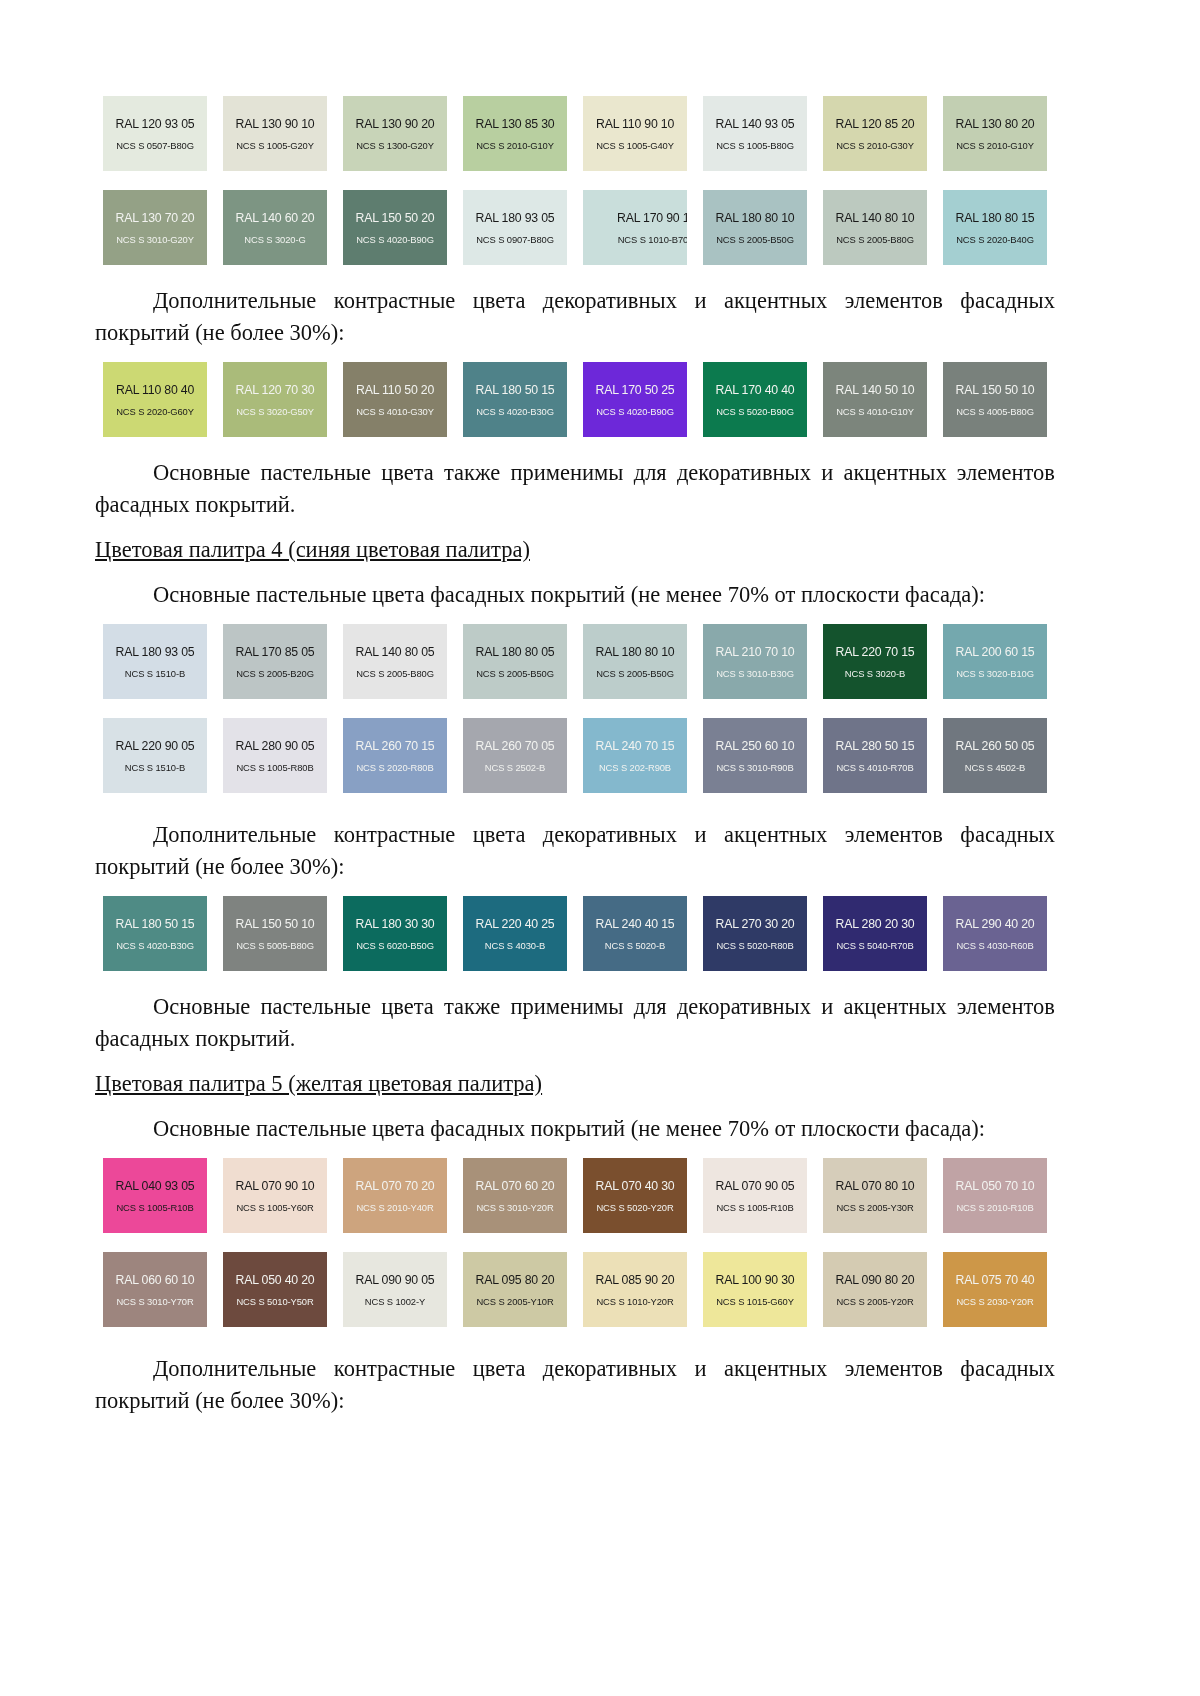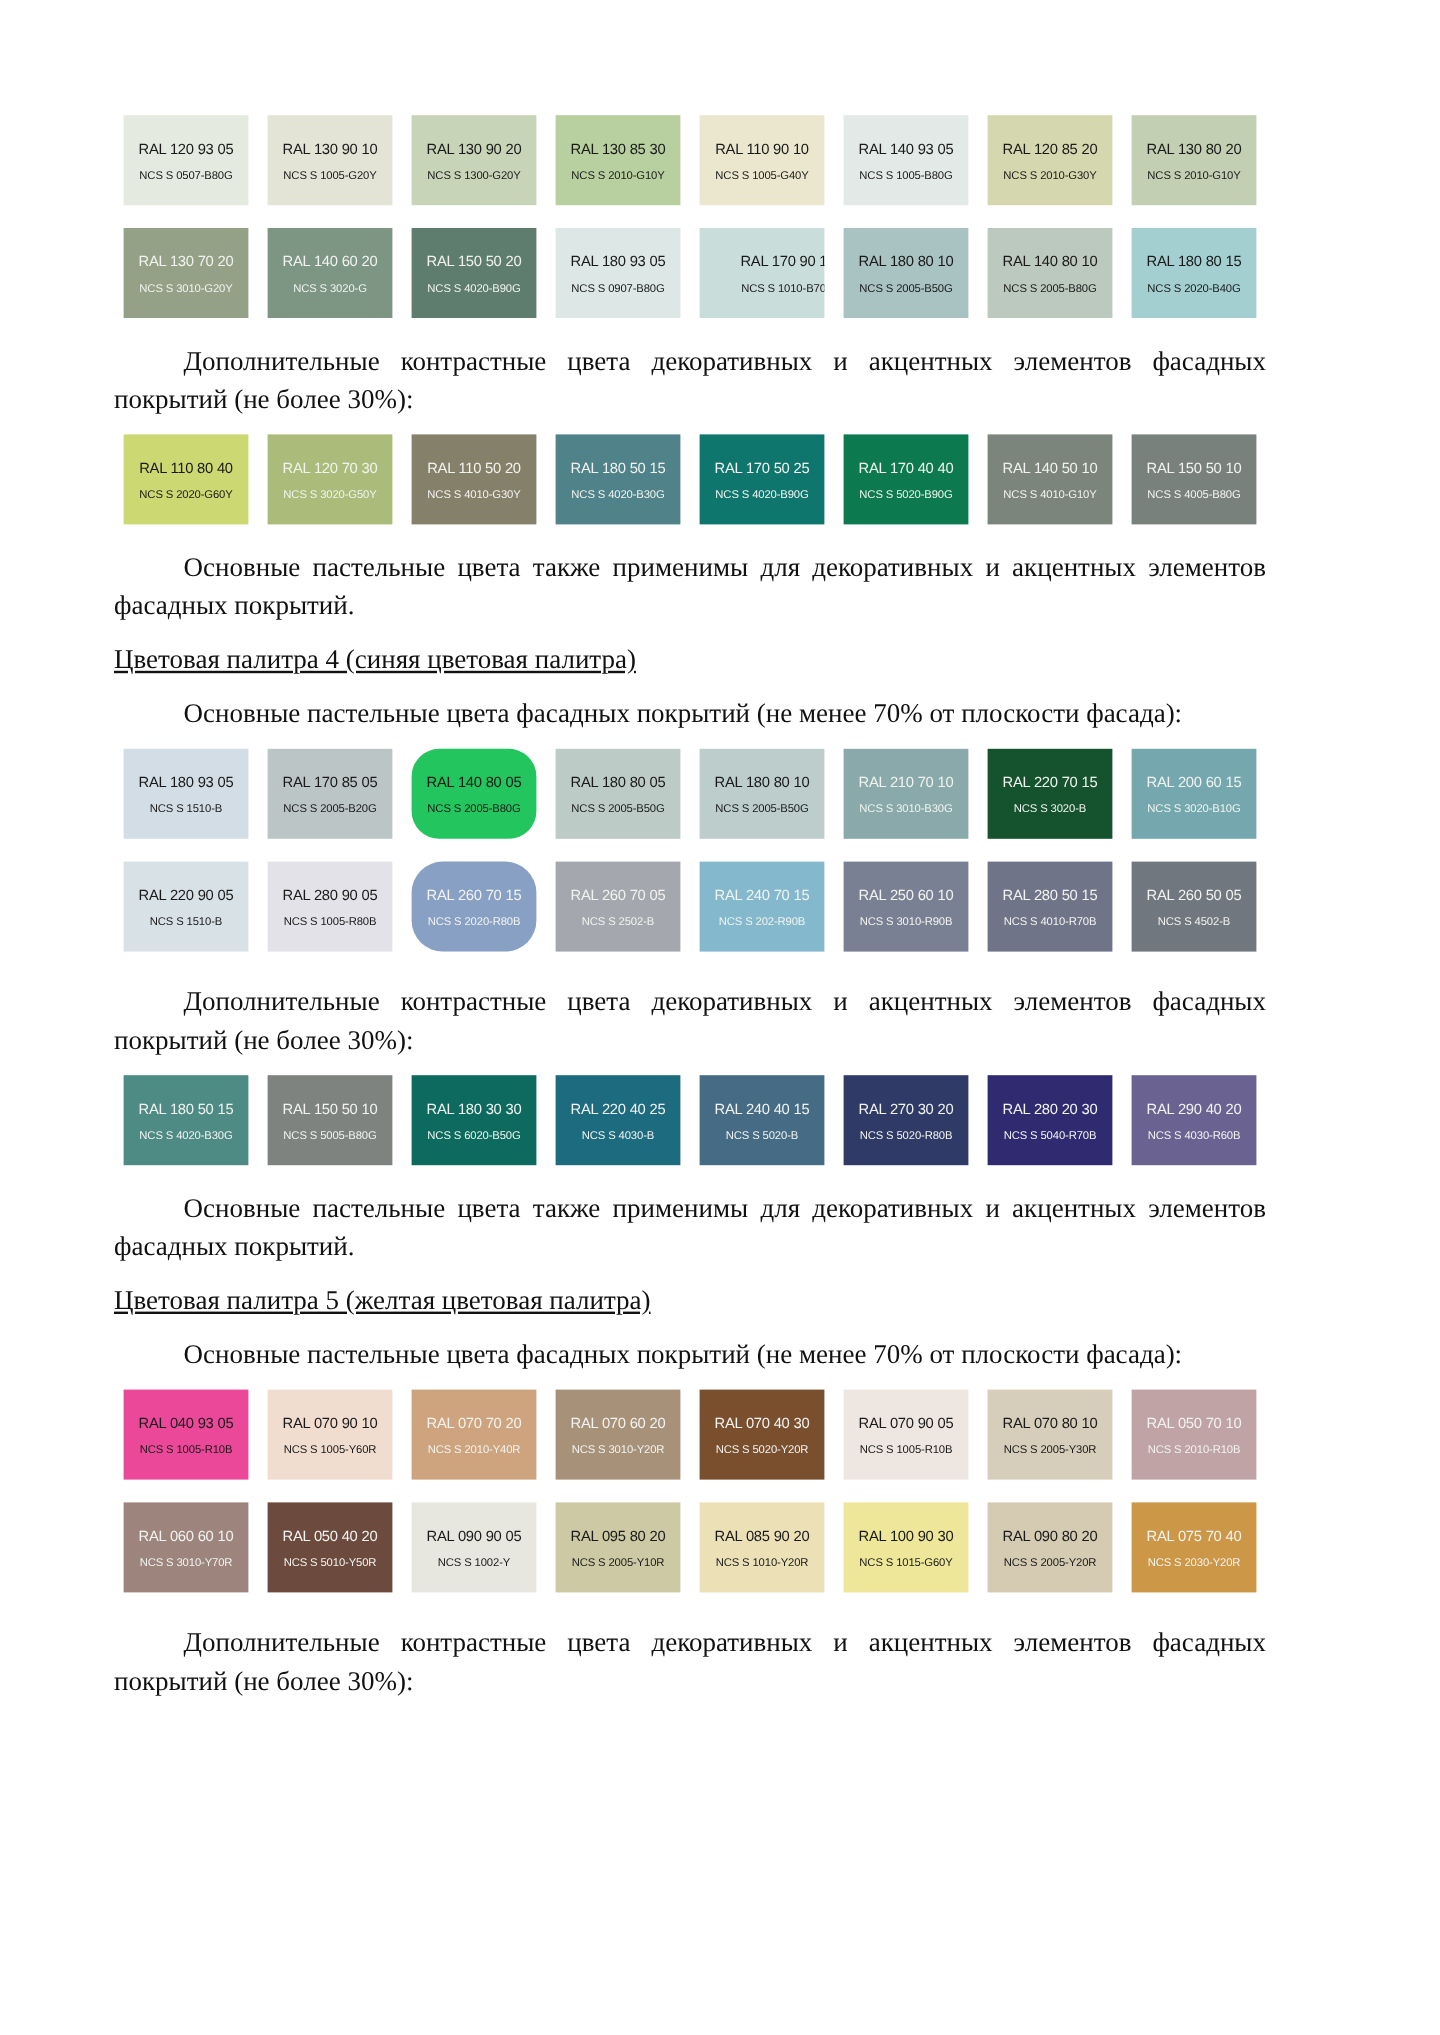--- a/index.html
+++ b/index.html
@@ -242,7 +242,7 @@
           </div>
         </div>
         <div class="swatch-cell">
-          <div class="swatch dark" style="background-color: #0f766e; text-align: center;">
+          <div class="swatch dark" style="background-color: #6d28d9; text-align: center;">
             <div class="ral">RAL 170 50 25</div>
             <div class="ncs">NCS S 4020-B90G</div>
           </div>

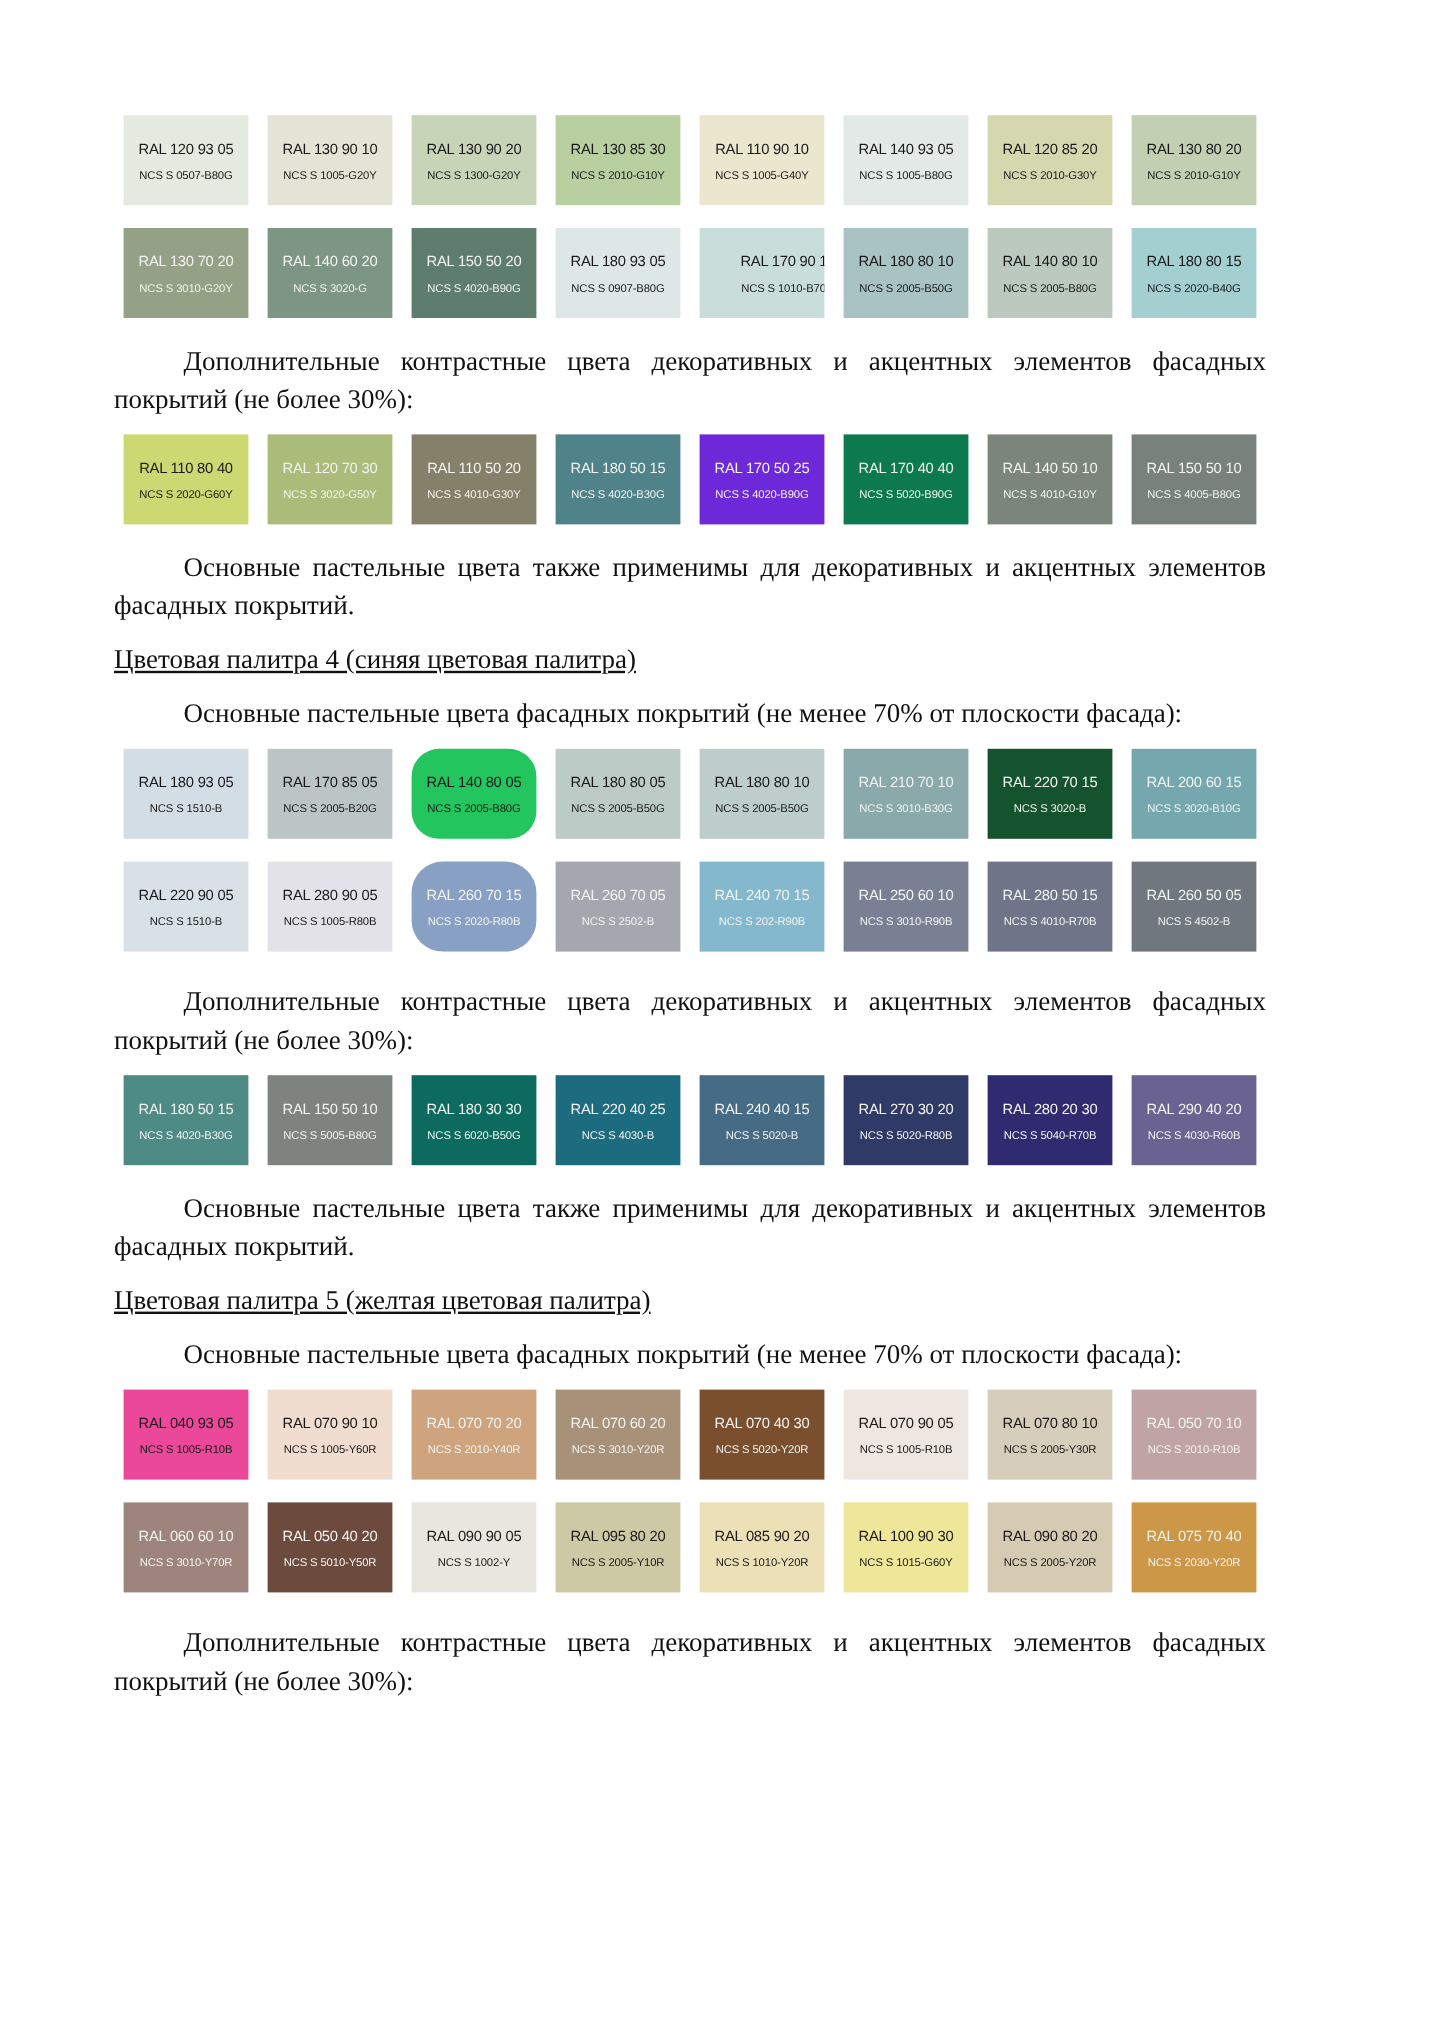--- a/index.html
+++ b/index.html
@@ -295,7 +295,7 @@
           </div>
         </div>
         <div class="swatch-cell">
-          <div class="swatch light" style="background-color: #22c55e; border-radius: 23px;">
+          <div class="swatch light" style="background-color: #e5e5e5;">
             <div class="ral">RAL 140 80 05</div>
             <div class="ncs">NCS S 2005-B80G</div>
           </div>

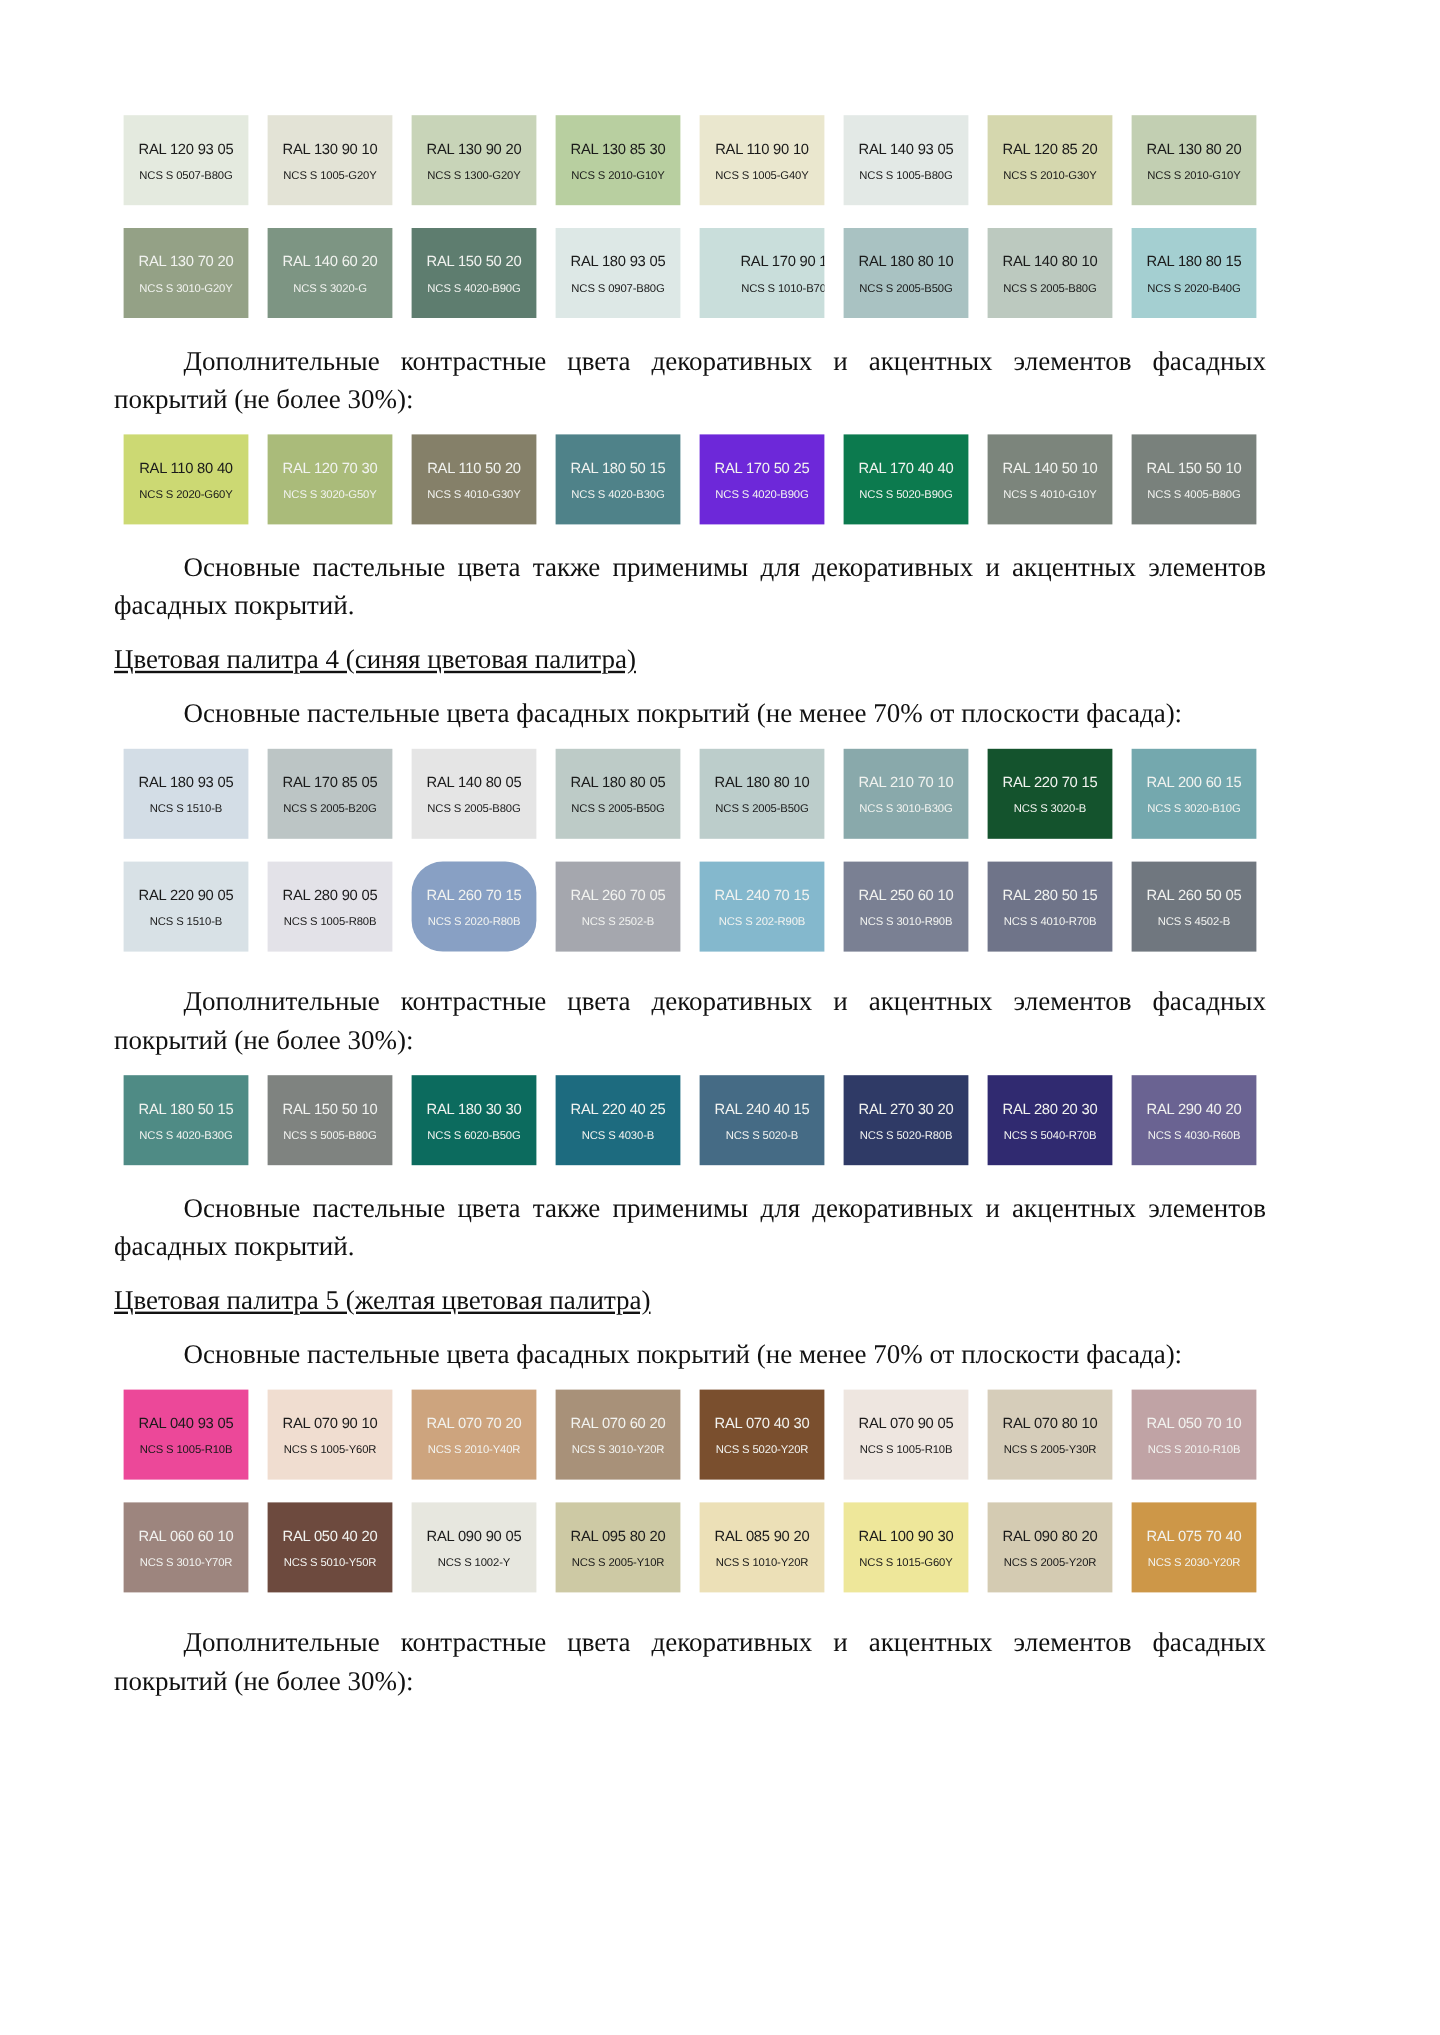--- a/index.html
+++ b/index.html
@@ -346,7 +346,7 @@
           </div>
         </div>
         <div class="swatch-cell">
-          <div class="swatch dark" style="background-color: rgb(136, 160, 196); border-radius: 26px;">
+          <div class="swatch dark" style="background-color: rgb(136, 160, 196);">
             <div class="ral">RAL 260 70 15</div>
             <div class="ncs">NCS S 2020-R80B</div>
           </div>

